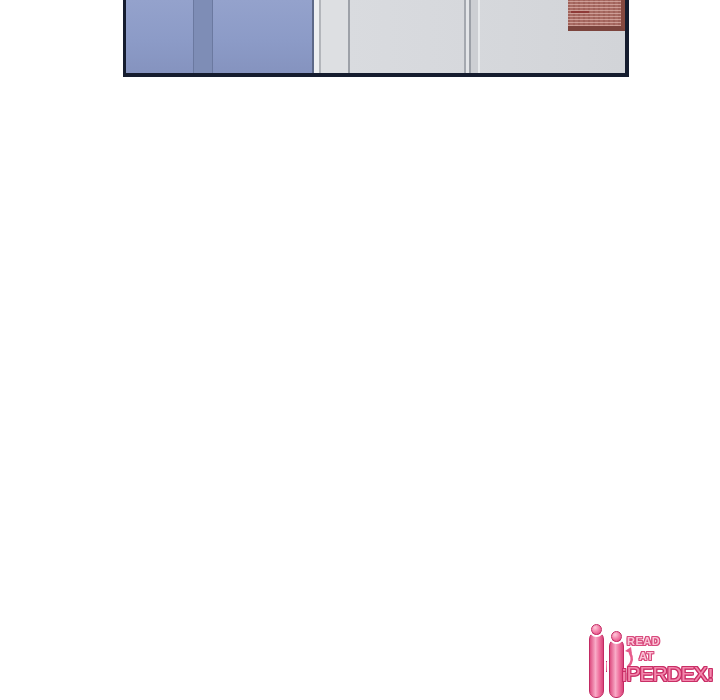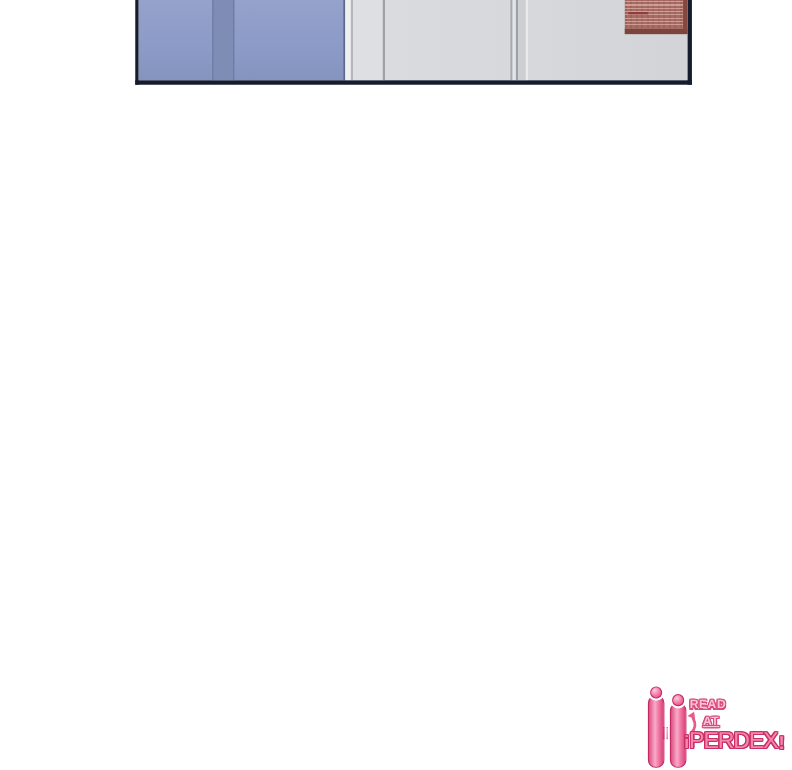--- a/index.html
+++ b/index.html
@@ -103,7 +103,7 @@
       -1px -1px 0 #d84a7d, 1px 1px 0 #d84a7d, 1px -1px 0 #d84a7d, -1px 1px 0 #d84a7d;
   }
   .wm-read { left: 39px; top: 18px; }
-  .wm-at   { left: 51px; top: 33px; text-decoration: underline; }
+  .wm-at   { left: 51px; top: 33px; }
   .tail-icon { position: absolute; left: 33px; top: 27px; }
   .wm-brand {
     position: absolute; left: 34px; top: 45px;

